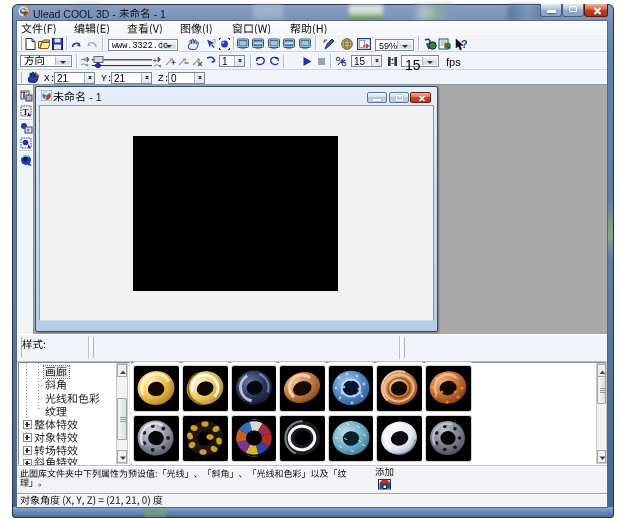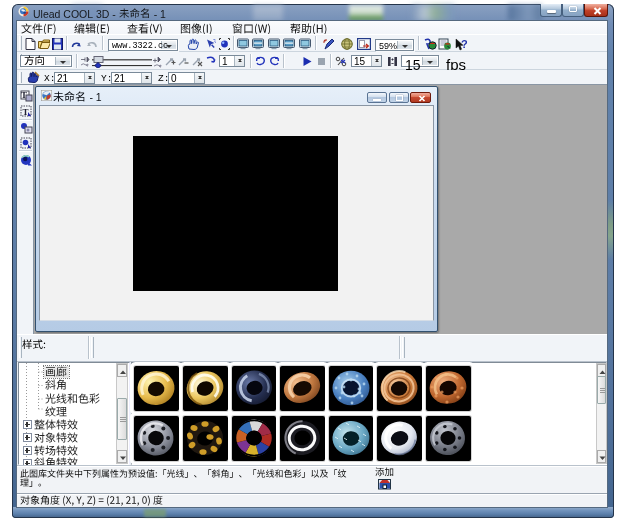--- a/index.html
+++ b/index.html
@@ -272,7 +272,7 @@
         <div class="btn"></div>
         <div style="position:absolute;left:3px;top:1px;font-size:14px;color:#000">15</div>
       </div>
-      <div class="abs" style="left:429px;top:35px;font-size:15px;color:#000">fps</div>
+      <div class="abs" style="left:429px;top:35px;font-size:11px;color:#000">fps</div>
       <div class="abs" style="left:0;top:49px;width:590px;height:13.5px;background:#f1f4f8"></div>
       <div class="abs" style="left:0;top:62.5px;width:590px;height:1px;background:#8a96a4"></div>
       <div class="grip" style="left:2px;top:50.5px;height:11px"></div>

